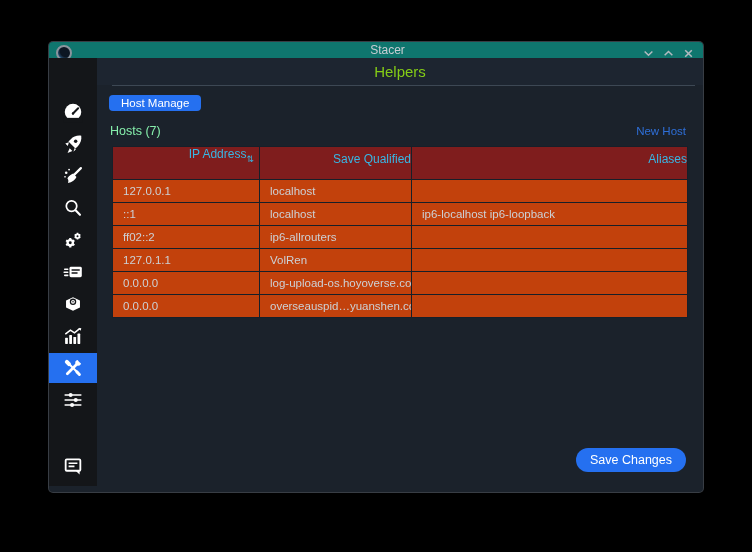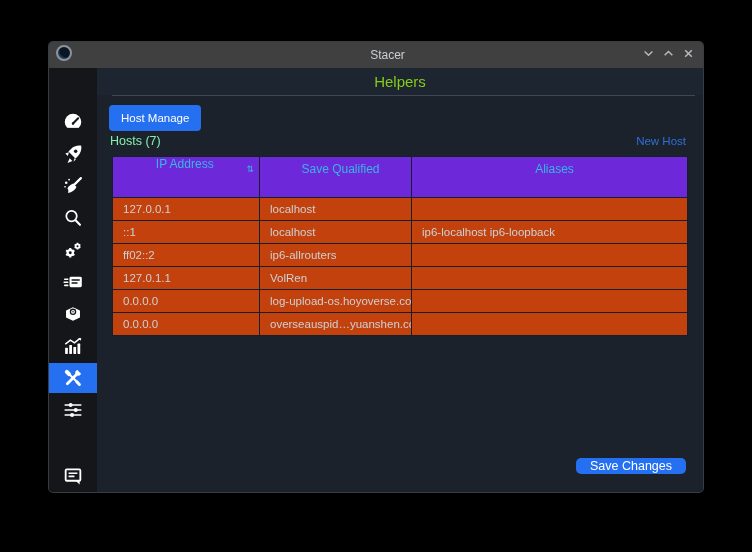--- a/index.html
+++ b/index.html
@@ -11,7 +11,7 @@
             box-shadow:0 0 0 1px #383d44; }
 
   
-  .titlebar { position:relative; height:26px; background:#404040;
+  .titlebar { position:relative; height:16px; background:#0f766e;
               display:flex; align-items:center;padding-left:23px; }
   .app-icon { position:absolute; left:7px; top:3px; width:16px; height:16px;
               border-radius:50%; border:2px solid #8b949d;

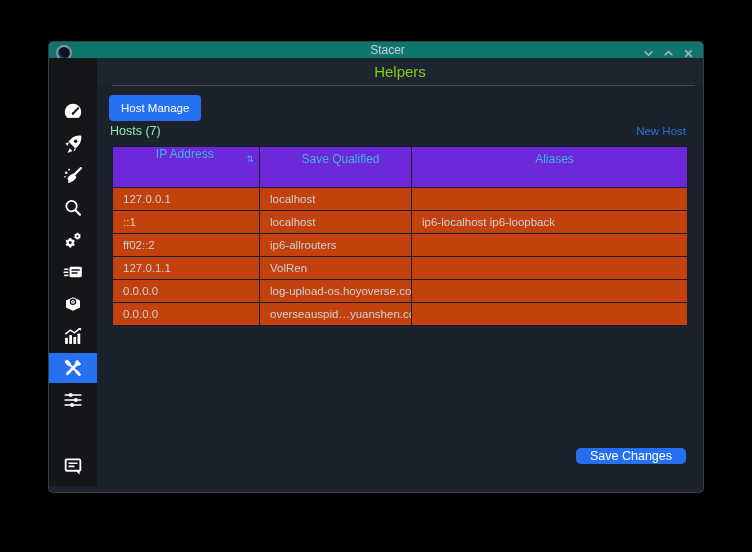--- a/index.html
+++ b/index.html
@@ -40,7 +40,7 @@
 
   .btn { border:none; color:#fff; background:#2570f0; border-radius:4px;
          font-family:"Liberation Sans", sans-serif; cursor:pointer; }
-  .host-manage { position:absolute; left:12px; top:37px; height:26px;
+  .host-manage { position:absolute; left:12px; top:37px; height:16px;
                  padding:0 12px; font-size:11.5px; }
   .hosts-label { position:absolute; left:13px; top:66px; color:#86efac;
                  font-size:12.5px; }

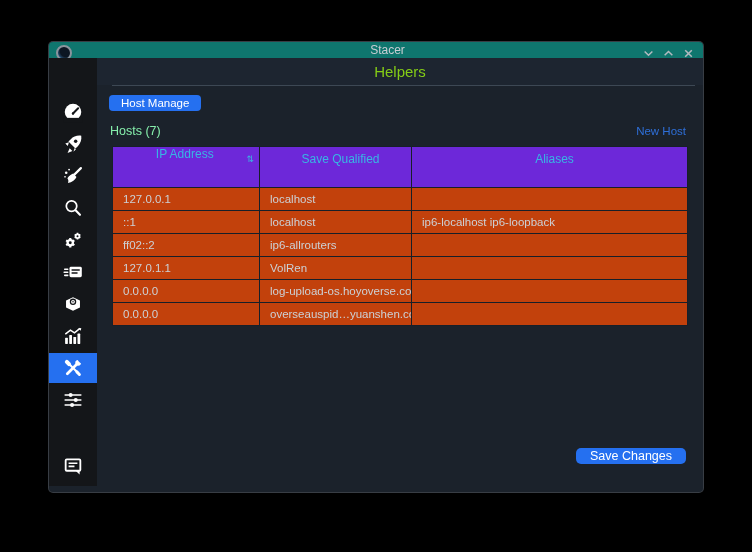--- a/index.html
+++ b/index.html
@@ -50,9 +50,9 @@
   
   table.hosts { position:absolute; left:15px; top:88px; width:576px;
                 border-collapse:collapse; table-layout:fixed; }
-  table.hosts th { background:#6d28d9; color:#38b6e4; font-weight:normal;
-                   font-size:12px; text-align:center; height:24px;
-                   padding:0 0 16px 10px; border:1px solid #171f29; }
+  table.hosts th { background:#7f1d1d; color:#38b6e4; font-weight:normal;
+                   font-size:12px; text-align:right; height:24px;
+                   padding:0 0 8px 10px; border:1px solid #171f29; }
   table.hosts td { background:#c2410c; color:#ccd1d6; font-size:11.5px;
                    height:23px; padding:0 0 0 10px; border:1px solid #171f29;
                    white-space:nowrap; overflow:hidden; }

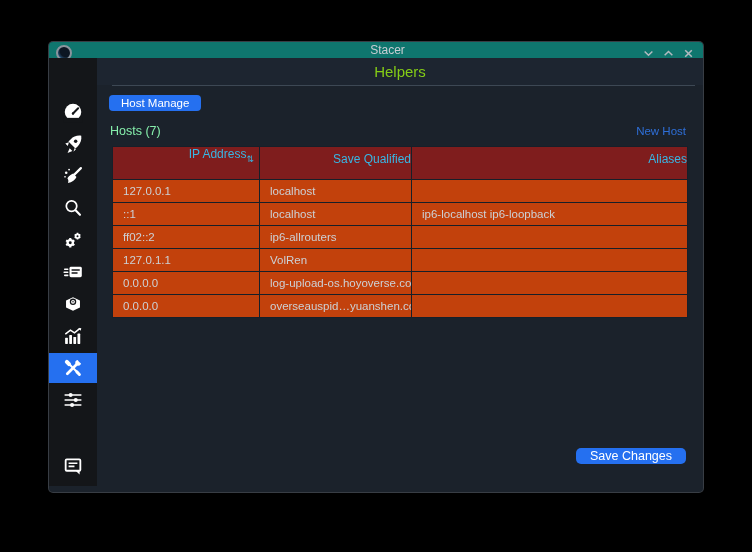--- a/index.html
+++ b/index.html
@@ -59,8 +59,8 @@
   .sort-indicator { float:right; margin-right:5px; font-size:9px;
                     color:#38b6e4; line-height:24px; }
 
-  .save-btn { position:absolute; right:17px; top:390px; height:16px;
-              padding:0 14px; font-size:12.5px; border-radius:5px; }
+  .save-btn { position:absolute; right:17px; top:390px; height:24px;
+              padding:0 14px; font-size:12.5px; border-radius:12px; }
 </style>
 </head>
 <body>

